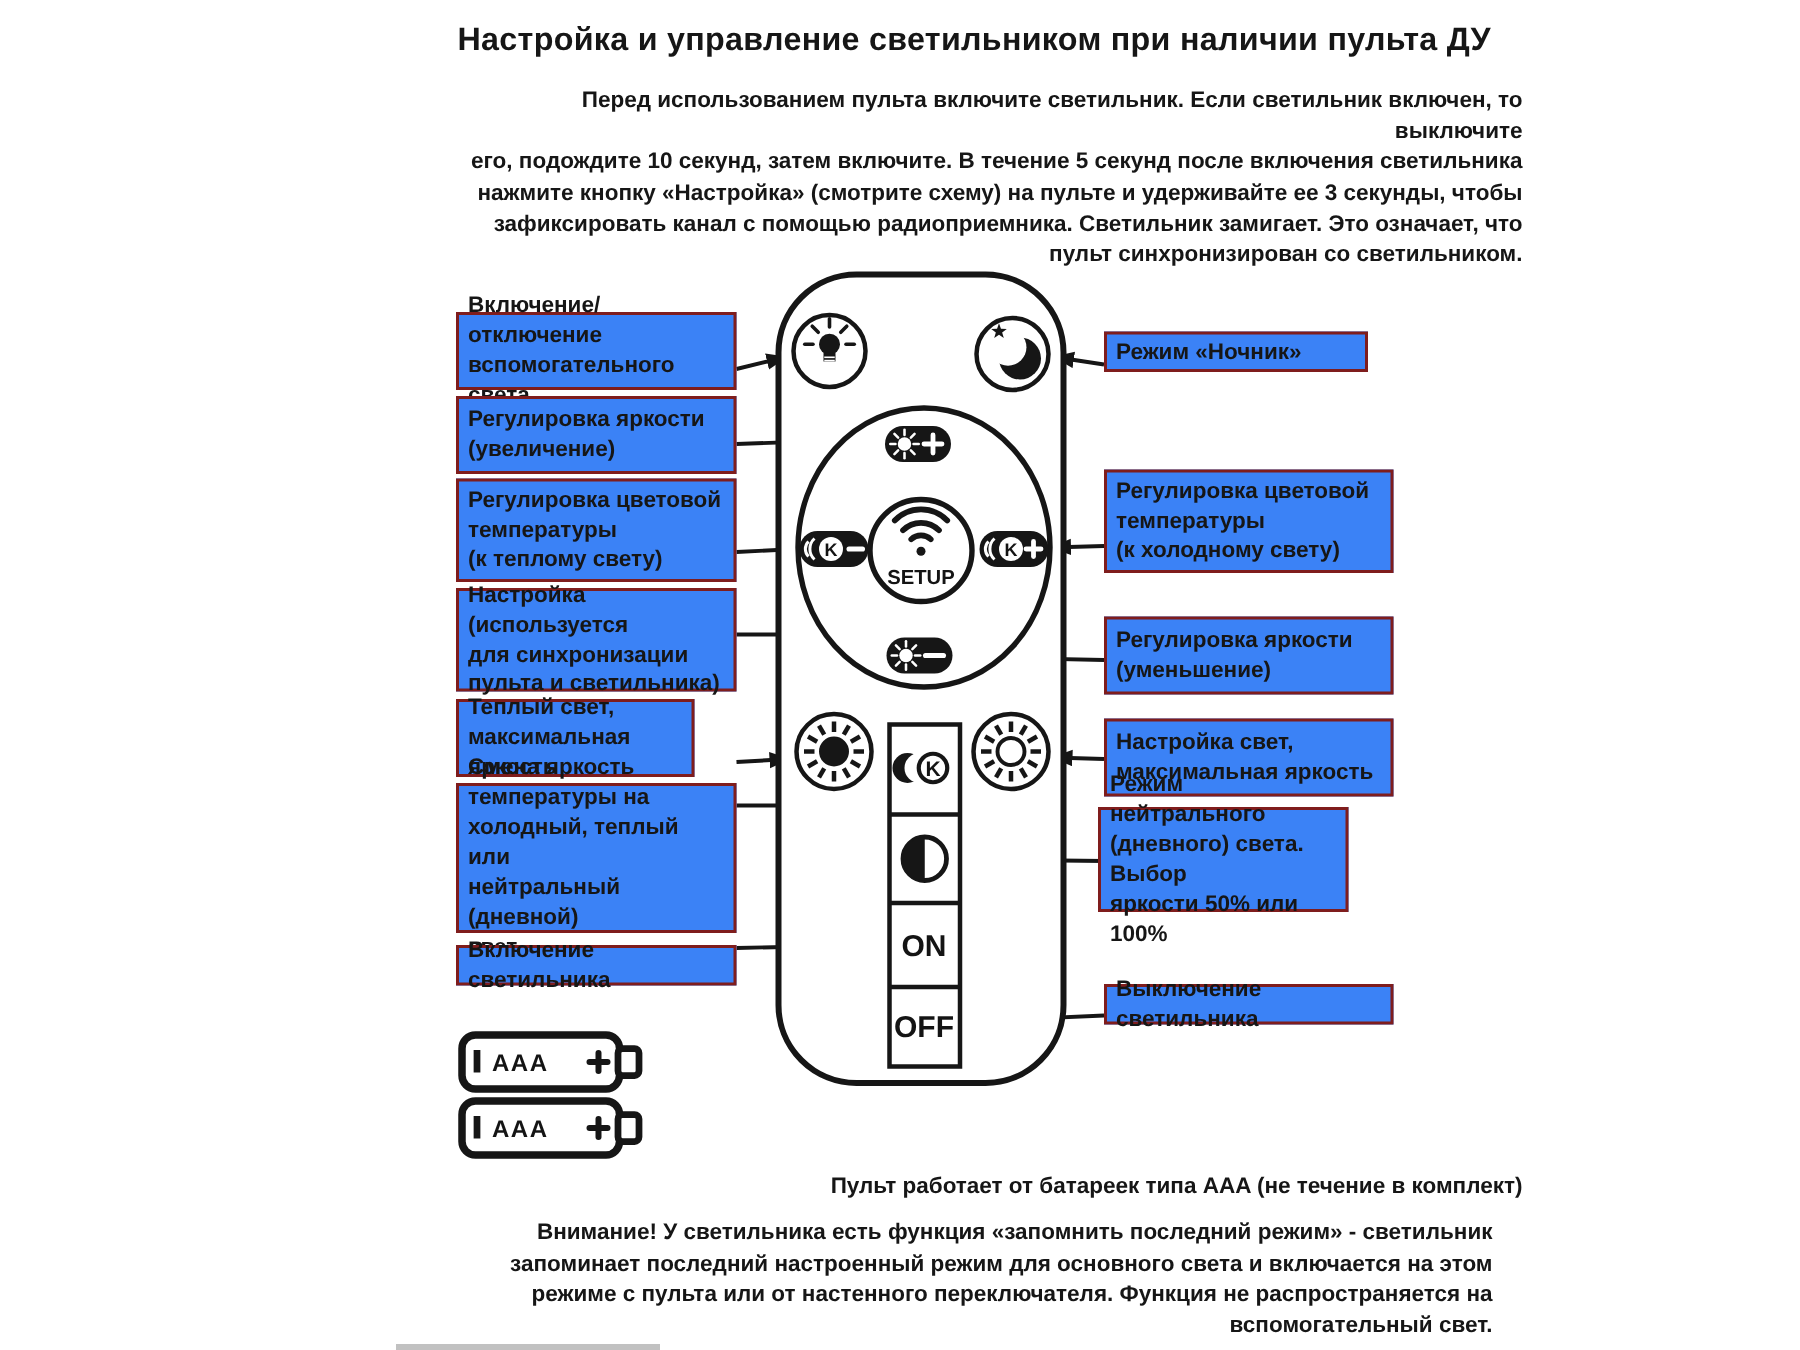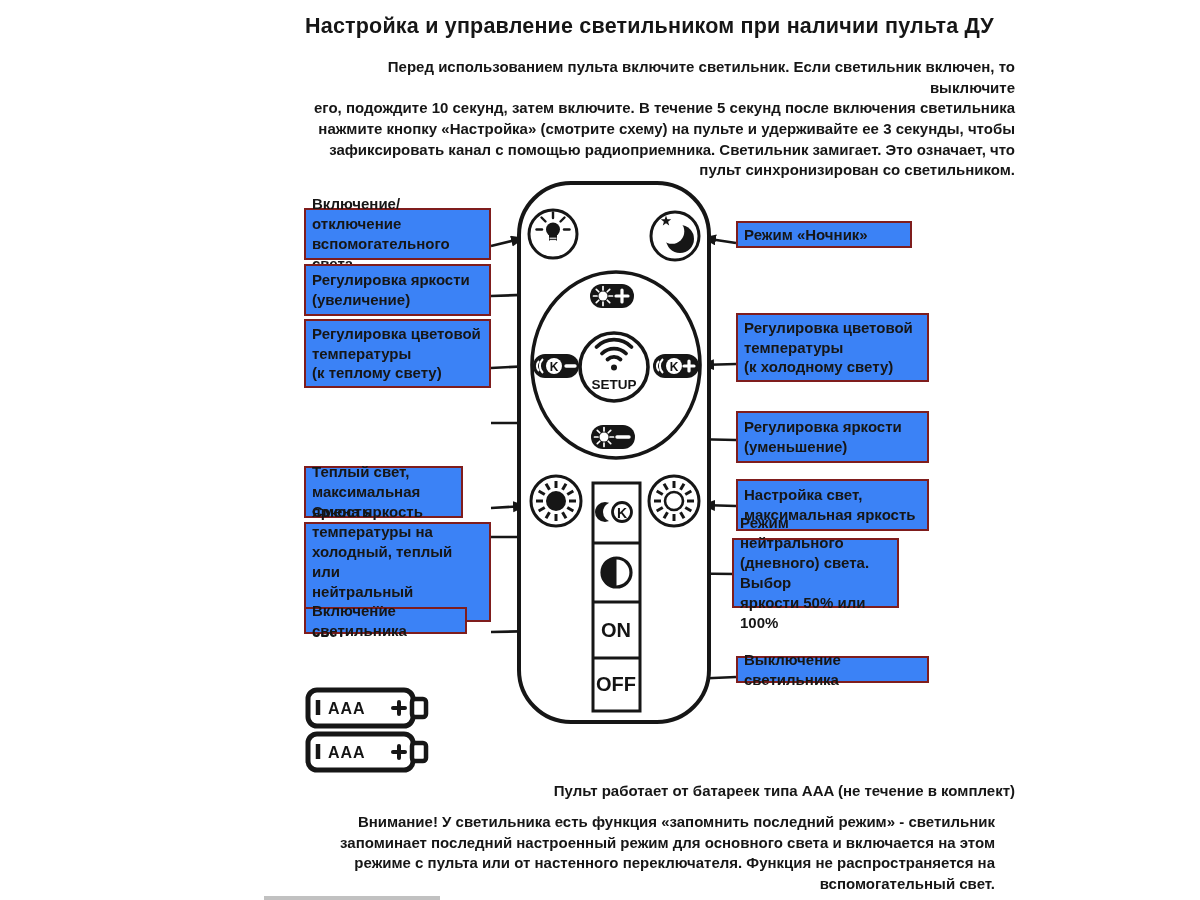--- a/index.html
+++ b/index.html
@@ -246,6 +246,9 @@
   <div class="co" style="left:280px;top:319px;width:187px;height:69px">Регулировка цветовой
 температуры
 (к теплому свету)</div>
+  <div class="co" style="left:280px;top:392px;width:187px;height:69px">Настройка (используется
+для синхронизации
+пульта и светильника)</div>
   <div class="co" style="left:280px;top:466px;width:159px;height:52px">Теплый свет,
 максимальная яркость</div>
   <div class="co" style="left:280px;top:522px;width:187px;height:100px">Смена яркость

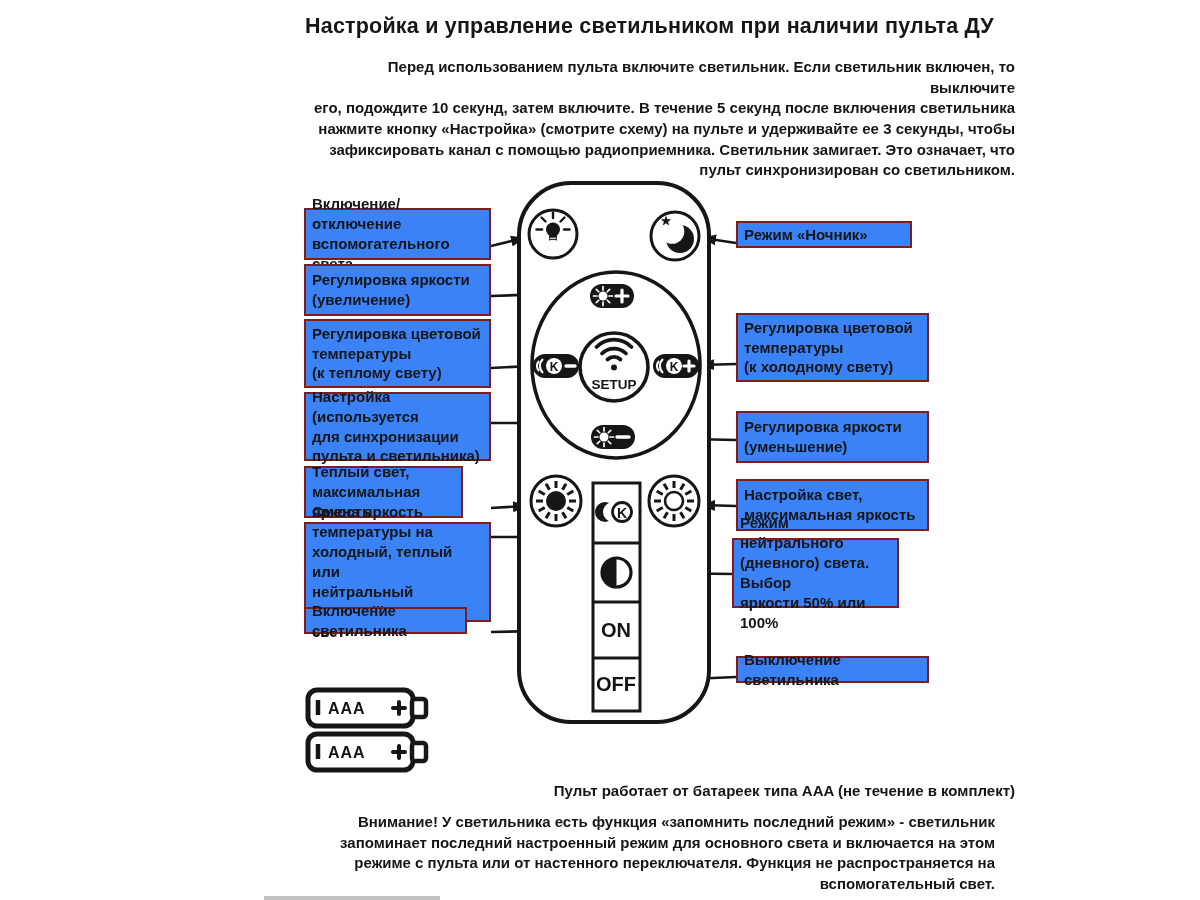--- a/index.html
+++ b/index.html
@@ -256,7 +256,7 @@
 холодный, теплый или
 нейтральный (дневной)
 свет</div>
-  <div class="co" style="left:280px;top:607px;width:163px;height:27px">Включение светильника</div>
+  <div class="co" style="left:280px;top:630px;width:187px;height:27px">Включение светильника</div>
 
   <div class="co" style="left:712px;top:221px;width:176px;height:27px">Режим «Ночник»</div>
   <div class="co" style="left:712px;top:313px;width:193px;height:69px">Регулировка цветовой

